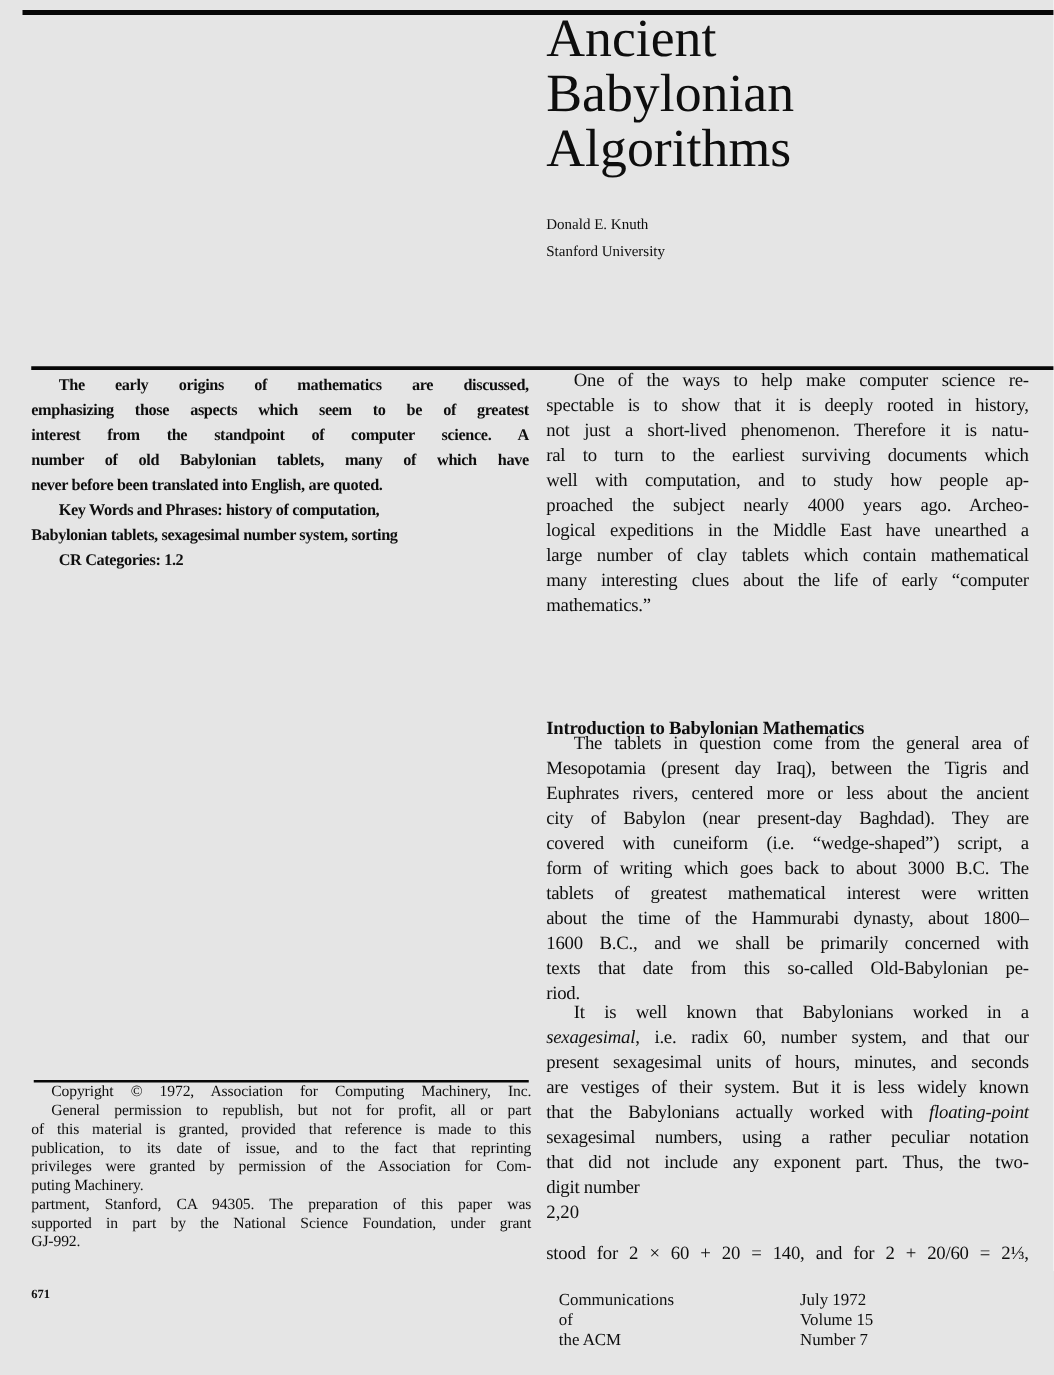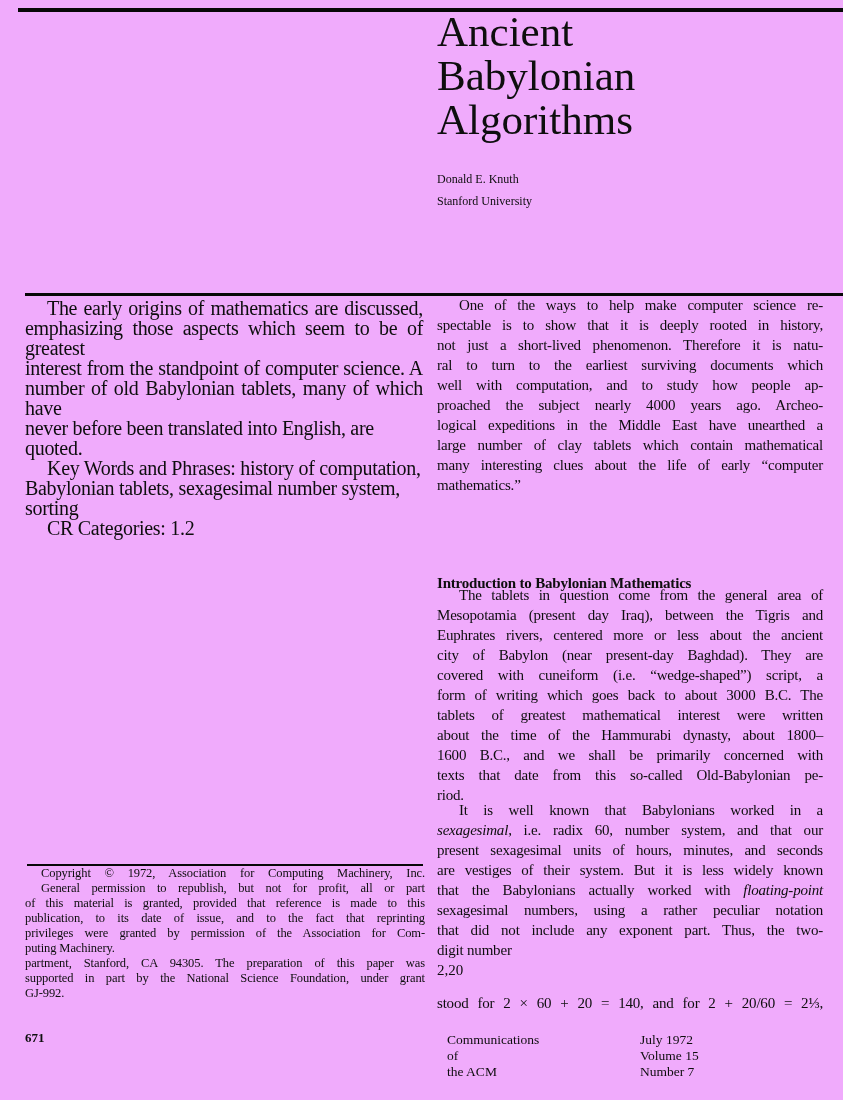--- a/index.html
+++ b/index.html
@@ -7,7 +7,7 @@
     position: relative;
     width: 843px;
     height: 1100px;
-    background: #f0abfc;
+    background: #e5e5e5;
     color: #0e0e0e;
     font-family: "Liberation Serif", "DejaVu Serif", serif;
     overflow: hidden;

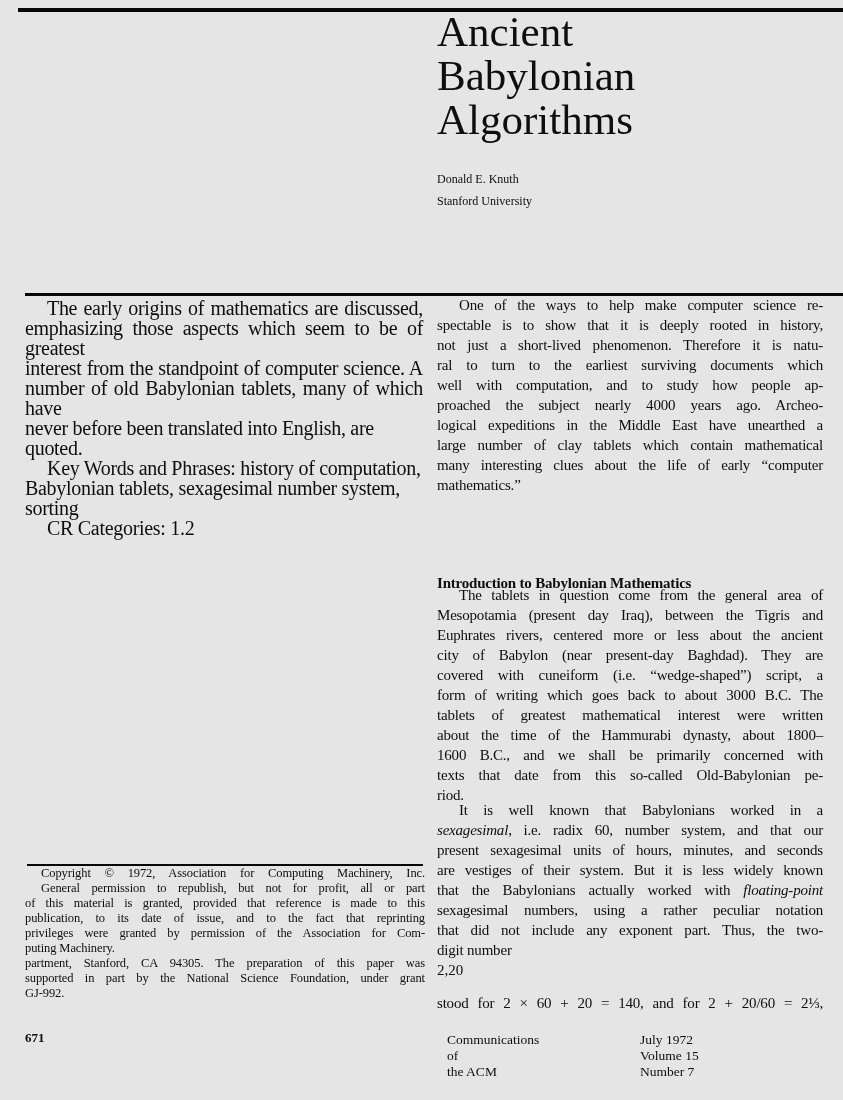--- a/index.html
+++ b/index.html
@@ -28,7 +28,7 @@
 
   .abstract {
     position: absolute; left: 25px; top: 298px; width: 398px;
-    font-weight: normal; font-size: 20px; line-height: 20px;
+    font-weight: bold; font-size: 13px; line-height: 20px;
     letter-spacing: -0.3px;
   }
   .fnote {

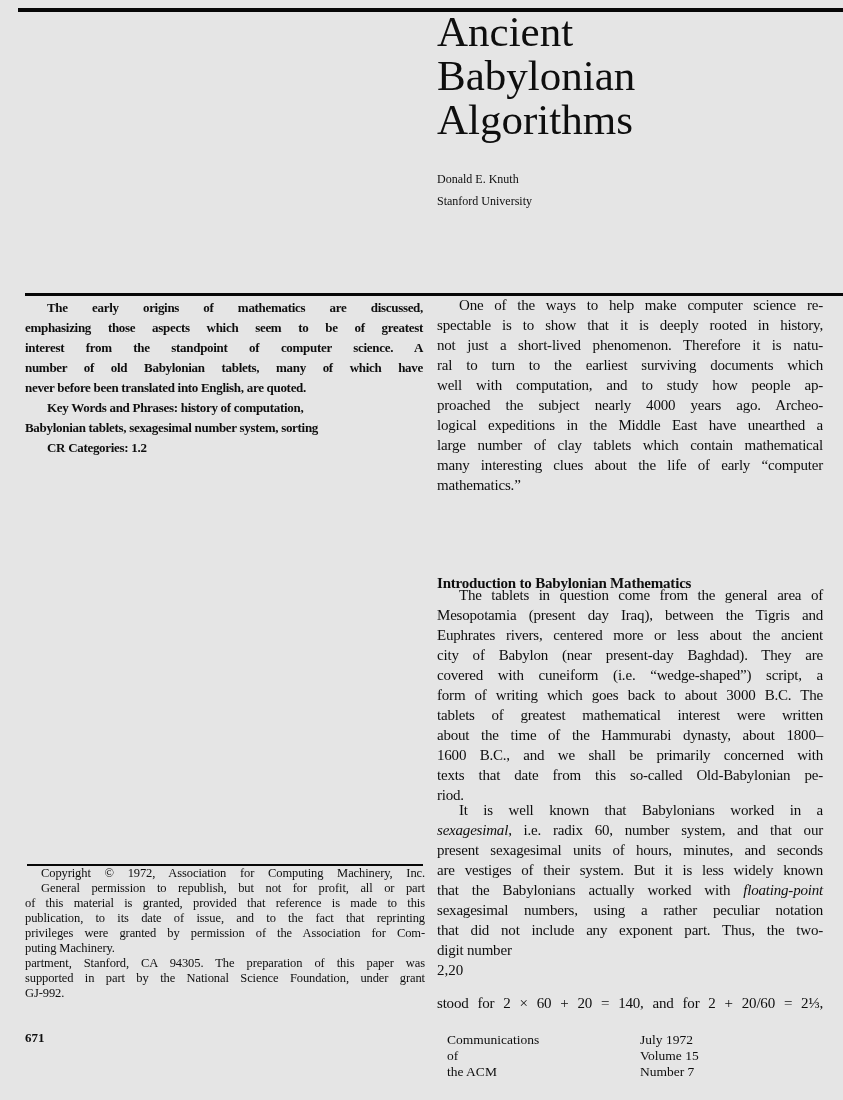--- a/index.html
+++ b/index.html
@@ -37,7 +37,7 @@
   }
   .pagenum {
     position: absolute; left: 25px; top: 1030px;
-    font-size: 13px; font-weight: bold;
+    font-size: 10px; font-weight: bold;
   }
 
   .rc { position: absolute; left: 437px; width: 386px; }

